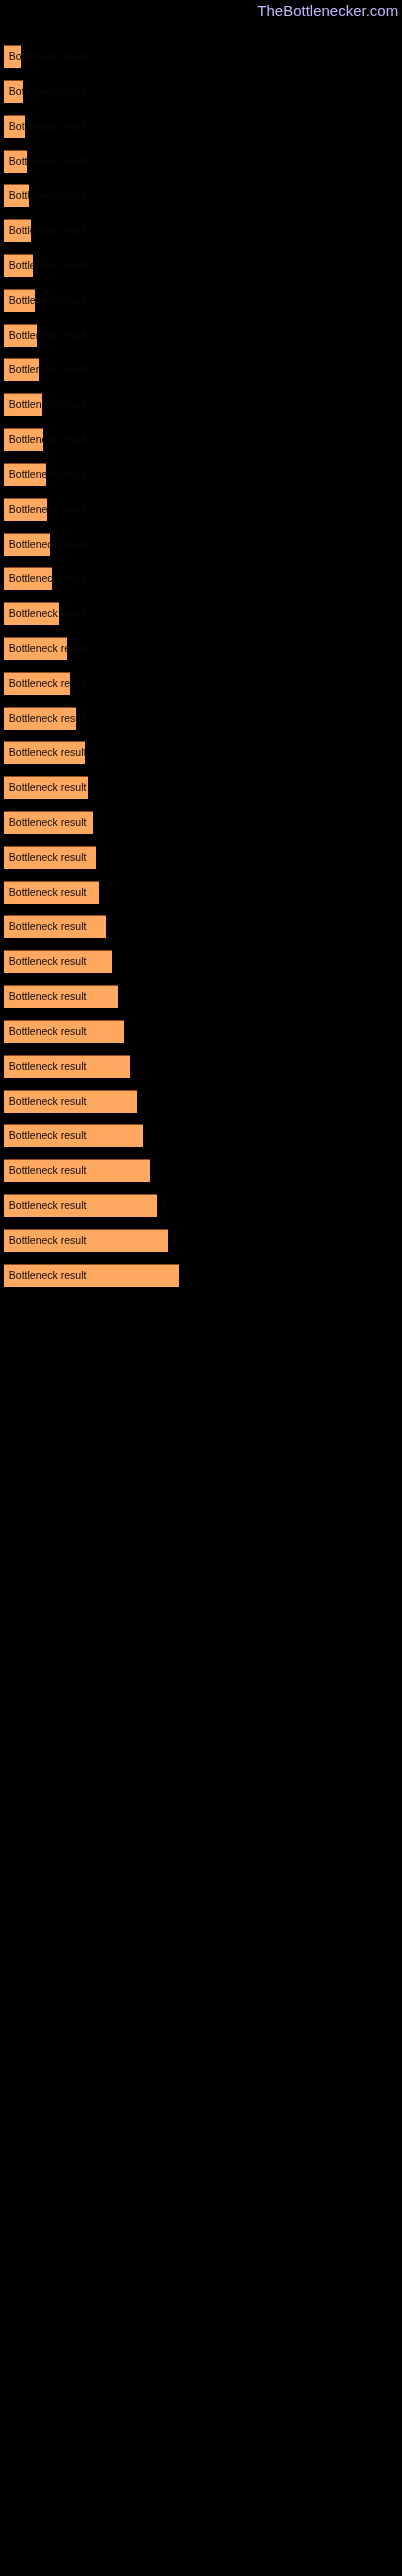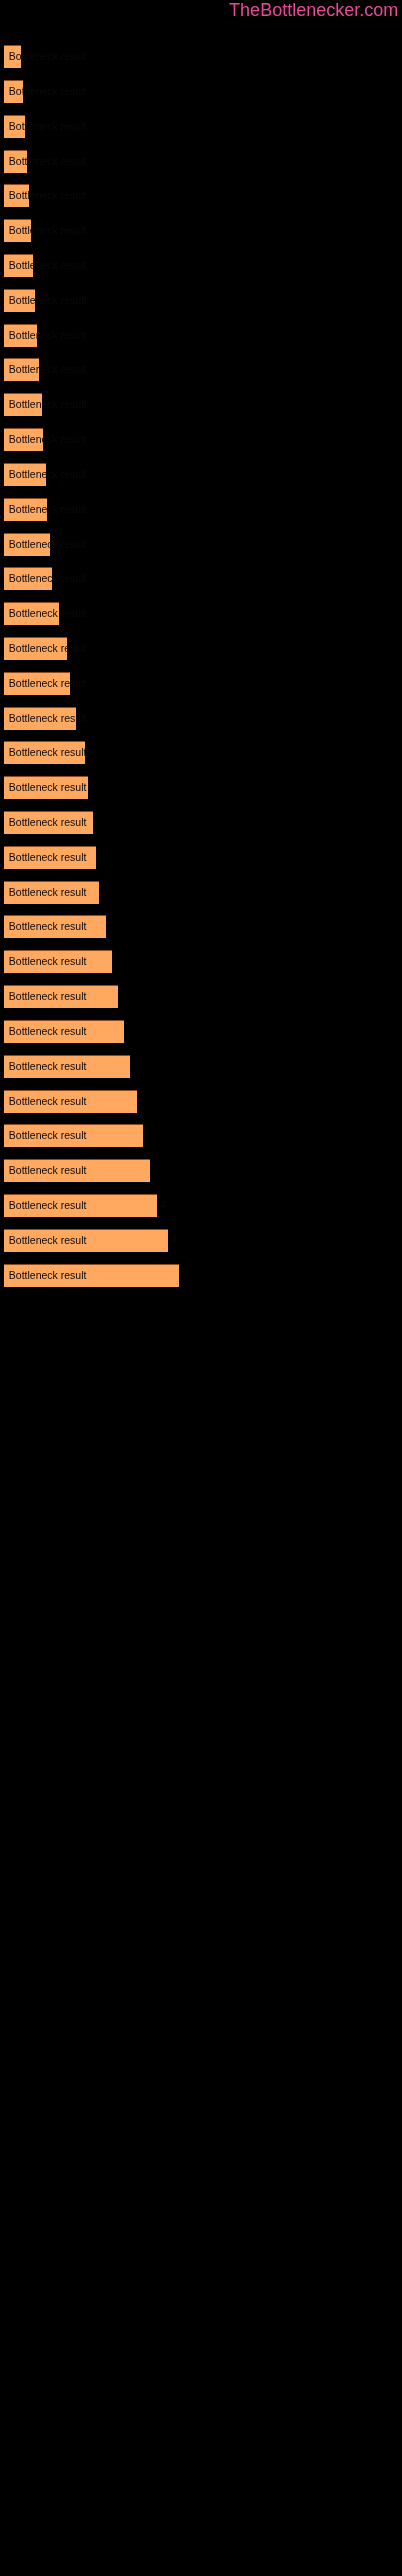--- a/index.html
+++ b/index.html
@@ -29,8 +29,8 @@
     right: 4.8px;
     top: 1.6px;
     font-family: "Liberation Sans", sans-serif;
-    font-size: 18px;
-    color: #ec4899;
+    font-size: 15px;
+    color: #c4b5fd;
     letter-spacing: 0px;
     white-space: nowrap;
     line-height: 17.7px;

